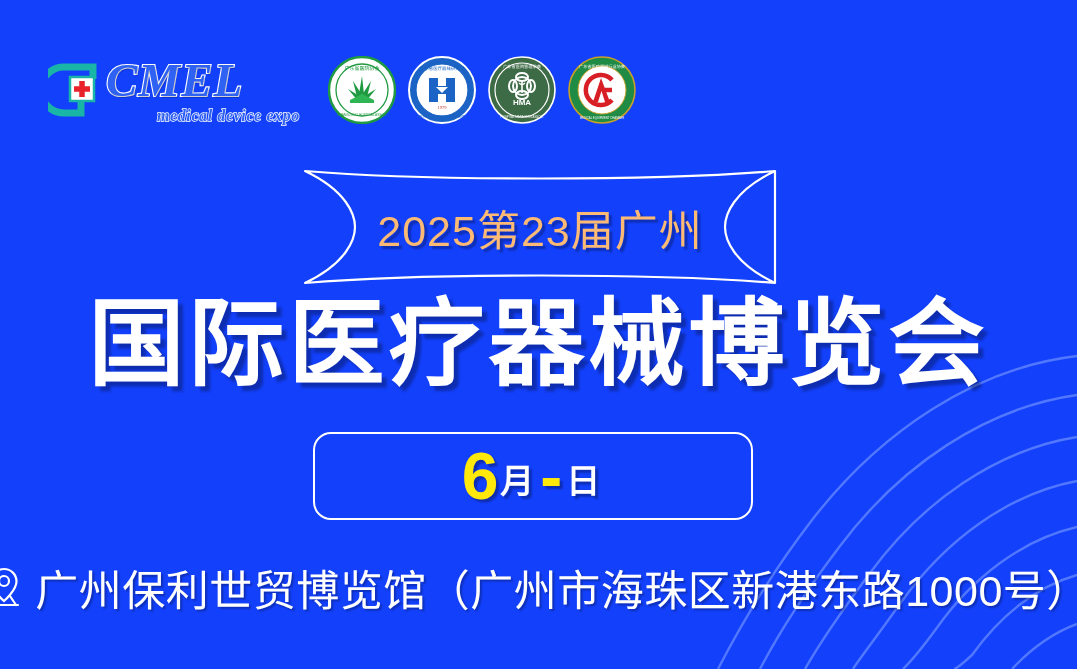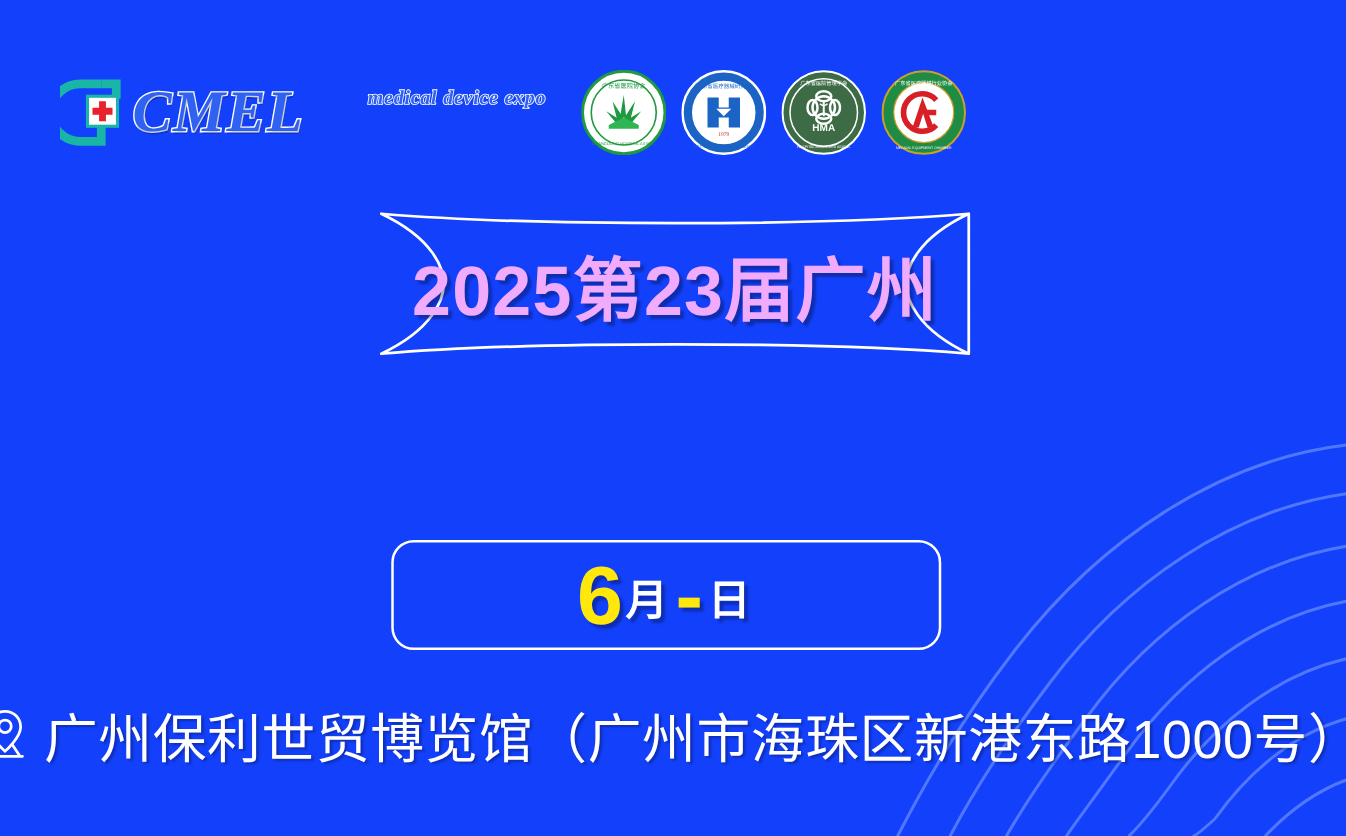--- a/index.html
+++ b/index.html
@@ -49,6 +49,7 @@
   .cmel-words {
     margin-left: 6px;
     display: flex;
+    flex-direction: column;
     align-items: flex-start;
     justify-content: center;
     line-height: 1;

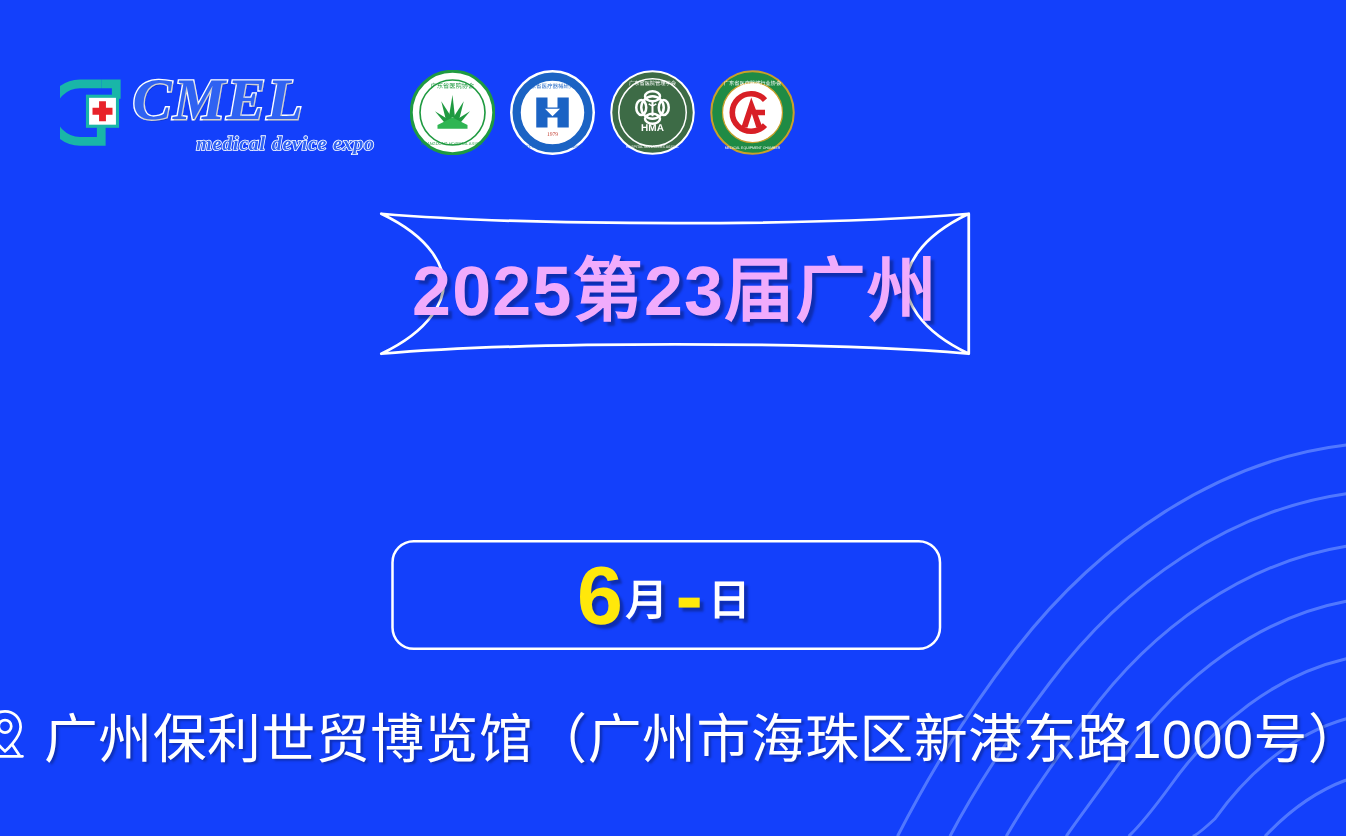--- a/index.html
+++ b/index.html
@@ -108,9 +108,9 @@
     display: flex;
     align-items: center;
     justify-content: center;
-    font-size: 56px;
-    font-weight: 700;
-    color: #f0abfc;
+    font-size: 43px;
+    font-weight: 400;
+    color: #fdba74;
     letter-spacing: 1px;
     text-shadow: 3px 3px 2px rgba(0,0,0,0.30);
     white-space: nowrap;

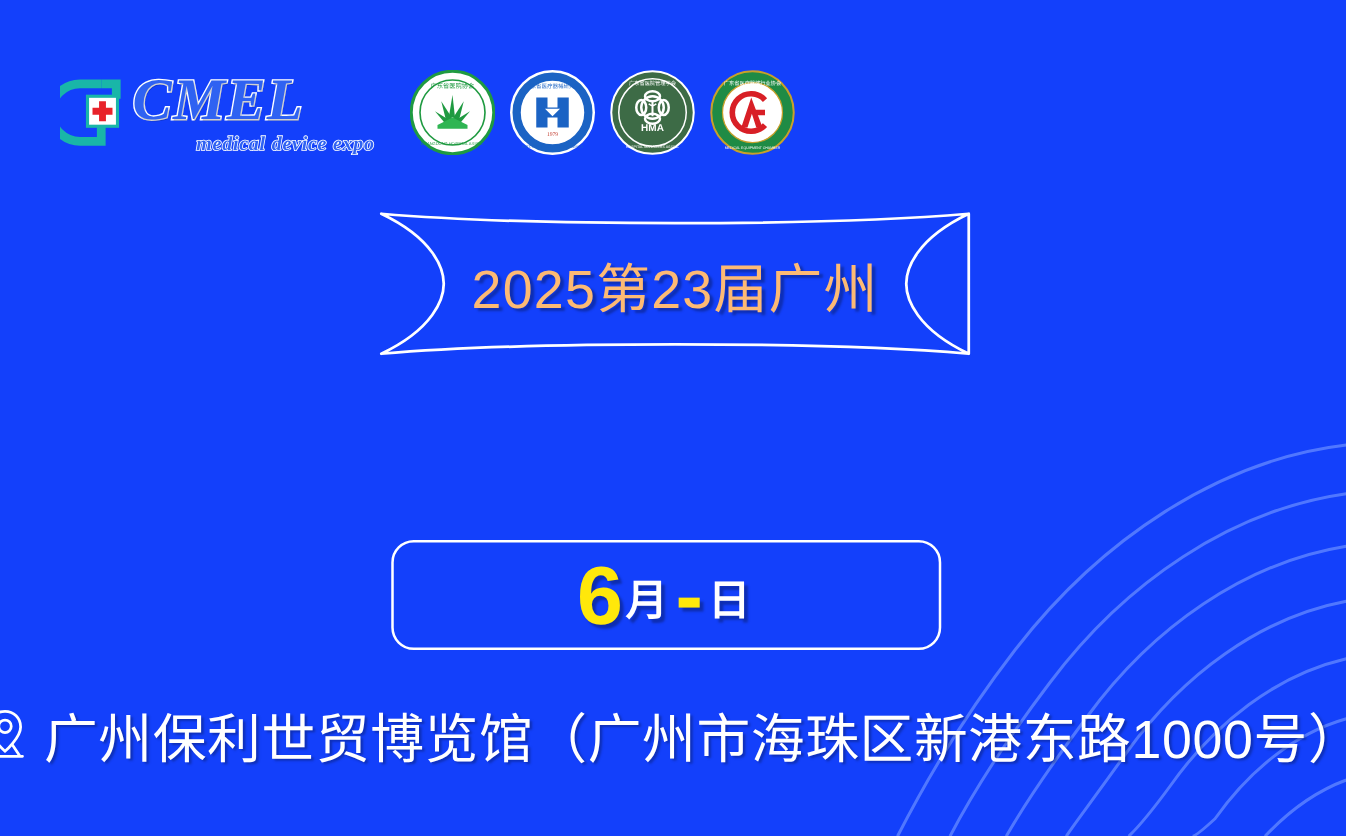--- a/index.html
+++ b/index.html
@@ -305,6 +305,7 @@
     <div id="ribbon-label">2025第23届广州</div>
   </div>
 
+  <div id="main-title">国际医疗器械博览会</div>
 
   <div id="date-badge">
     <span class="d-num">6</span>

